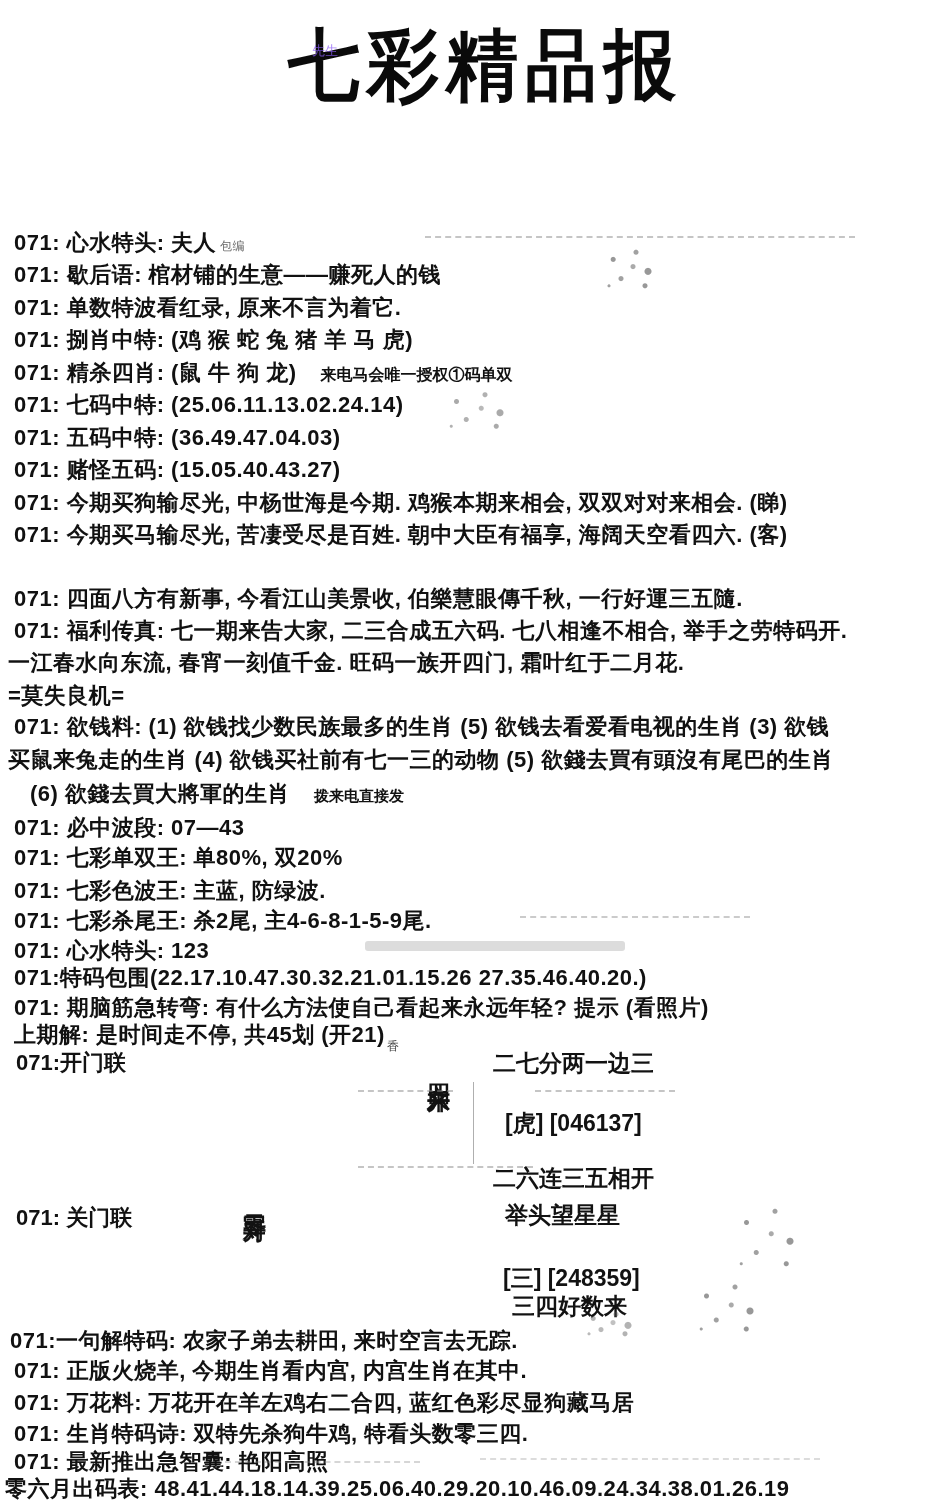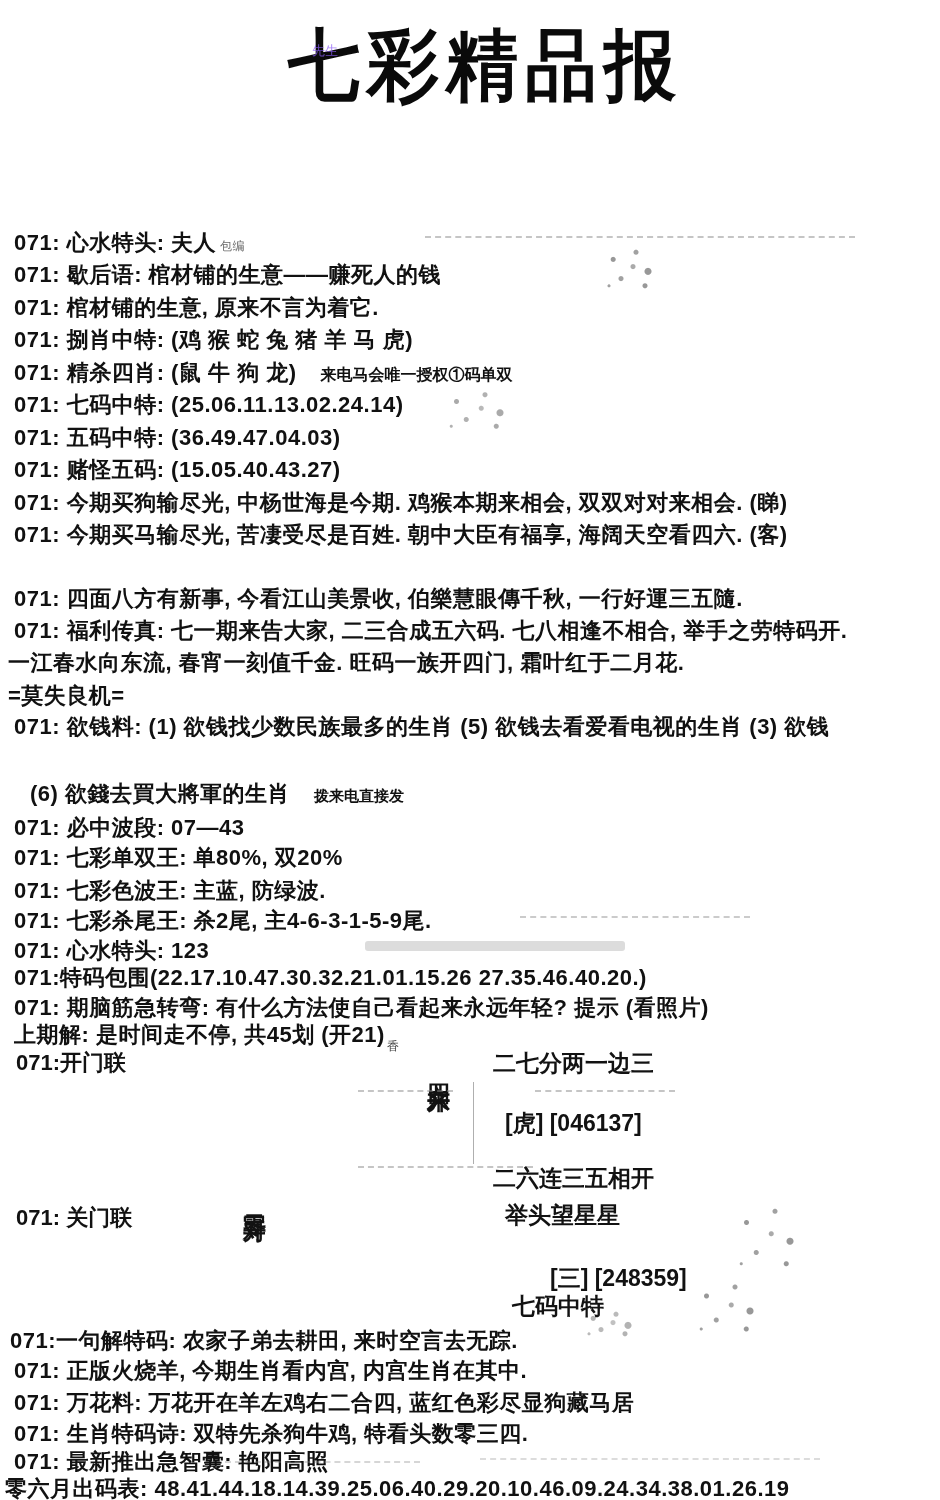--- a/index.html
+++ b/index.html
@@ -44,7 +44,7 @@
 
   <div class="ln" style="top:228px"><span>071: 心水特头: 夫人</span><span class="note-xs">包编</span></div>
   <div class="ln" style="top:260px"><span>071: 歇后语: 棺材铺的生意——赚死人的钱</span></div>
-  <div class="ln" style="top:293px"><span>071: 棺材铺的生意, 原来不言为着它.</span></div>
+  <div class="ln" style="top:293px"><span>071: 单数特波看红录, 原来不言为着它.</span></div>
   <div class="ln" style="top:325px"><span>071: 捌肖中特: (鸡 猴 蛇 兔 猪 羊 马 虎)</span></div>
   <div class="ln" style="top:358px"><span>071: 精杀四肖: (鼠 牛 狗 龙)</span><span class="note">来电马会唯一授权①码单双</span></div>
   <div class="ln" style="top:390px"><span>071: 七码中特: (25.06.11.13.02.24.14)</span></div>

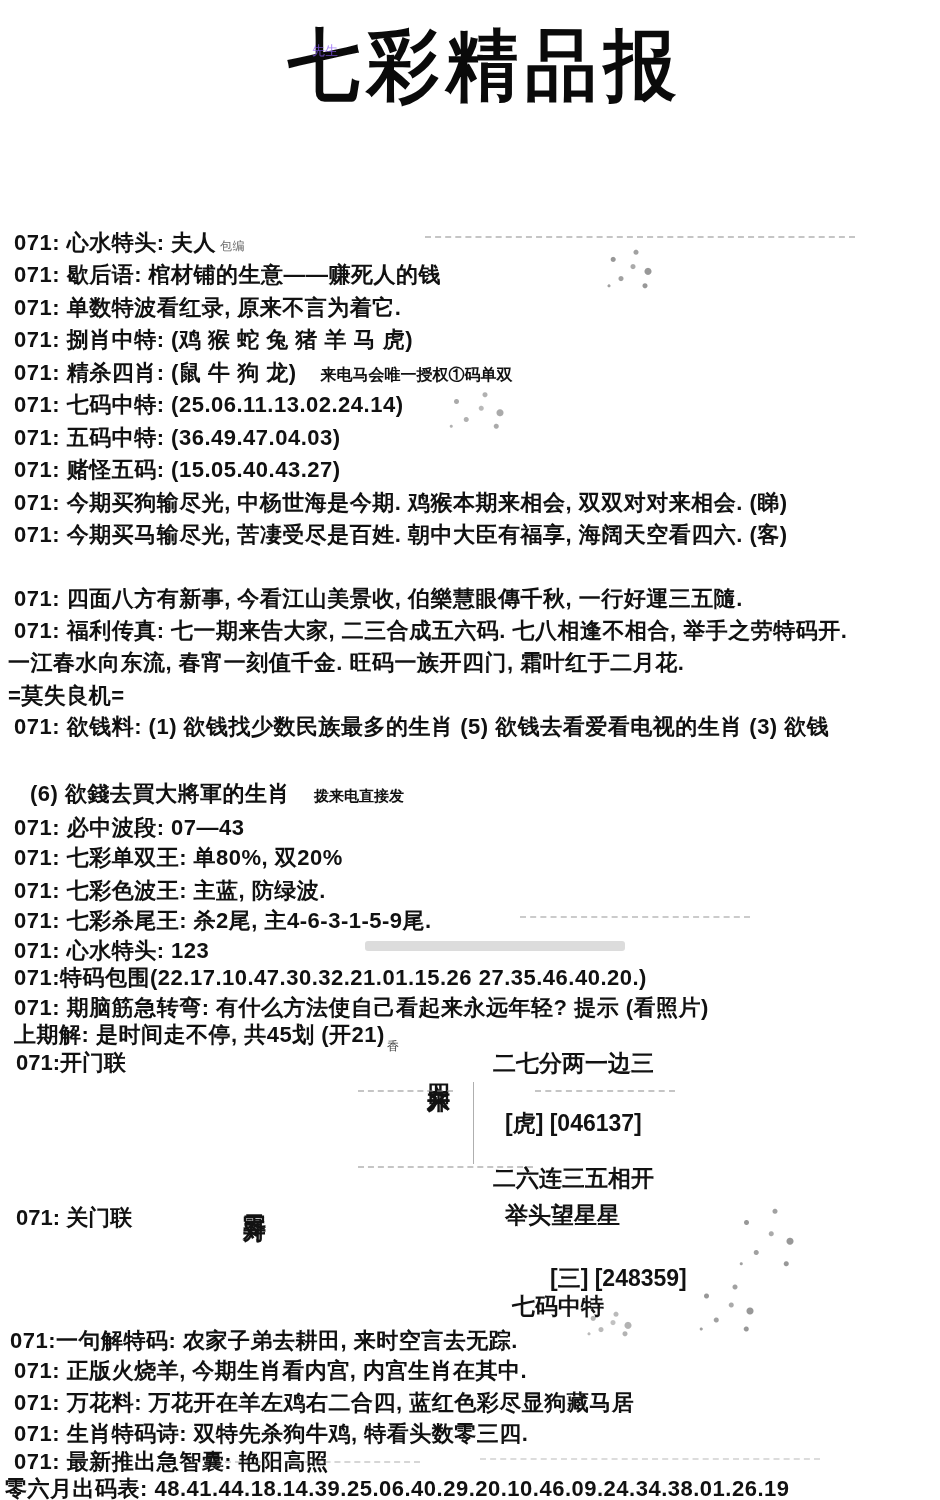--- a/index.html
+++ b/index.html
@@ -57,6 +57,7 @@
   <div class="ln" style="top:648px;left:8px"><span>一江春水向东流, 春宵一刻值千金. 旺码一族开四门, 霜叶红于二月花.</span></div>
   <div class="ln" style="top:681px;left:8px"><span>=莫失良机=</span></div>
   <div class="ln" style="top:712px"><span>071: 欲钱料: (1) 欲钱找少数民族最多的生肖 (5) 欲钱去看爱看电视的生肖 (3) 欲钱</span></div>
+  <div class="ln" style="top:745px;left:8px"><span>买鼠来兔走的生肖 (4) 欲钱买社前有七一三的动物 (5) 欲錢去買有頭沒有尾巴的生肖</span></div>
   <div class="ln" style="top:779px;left:30px"><span>(6) 欲錢去買大將軍的生肖</span><span class="note" style="font-size:15px">拨来电直接发</span></div>
   <div class="ln" style="top:813px"><span>071: 必中波段: 07—43</span></div>
   <div class="ln" style="top:843px"><span>071: 七彩单双王: 单80%, 双20%</span></div>

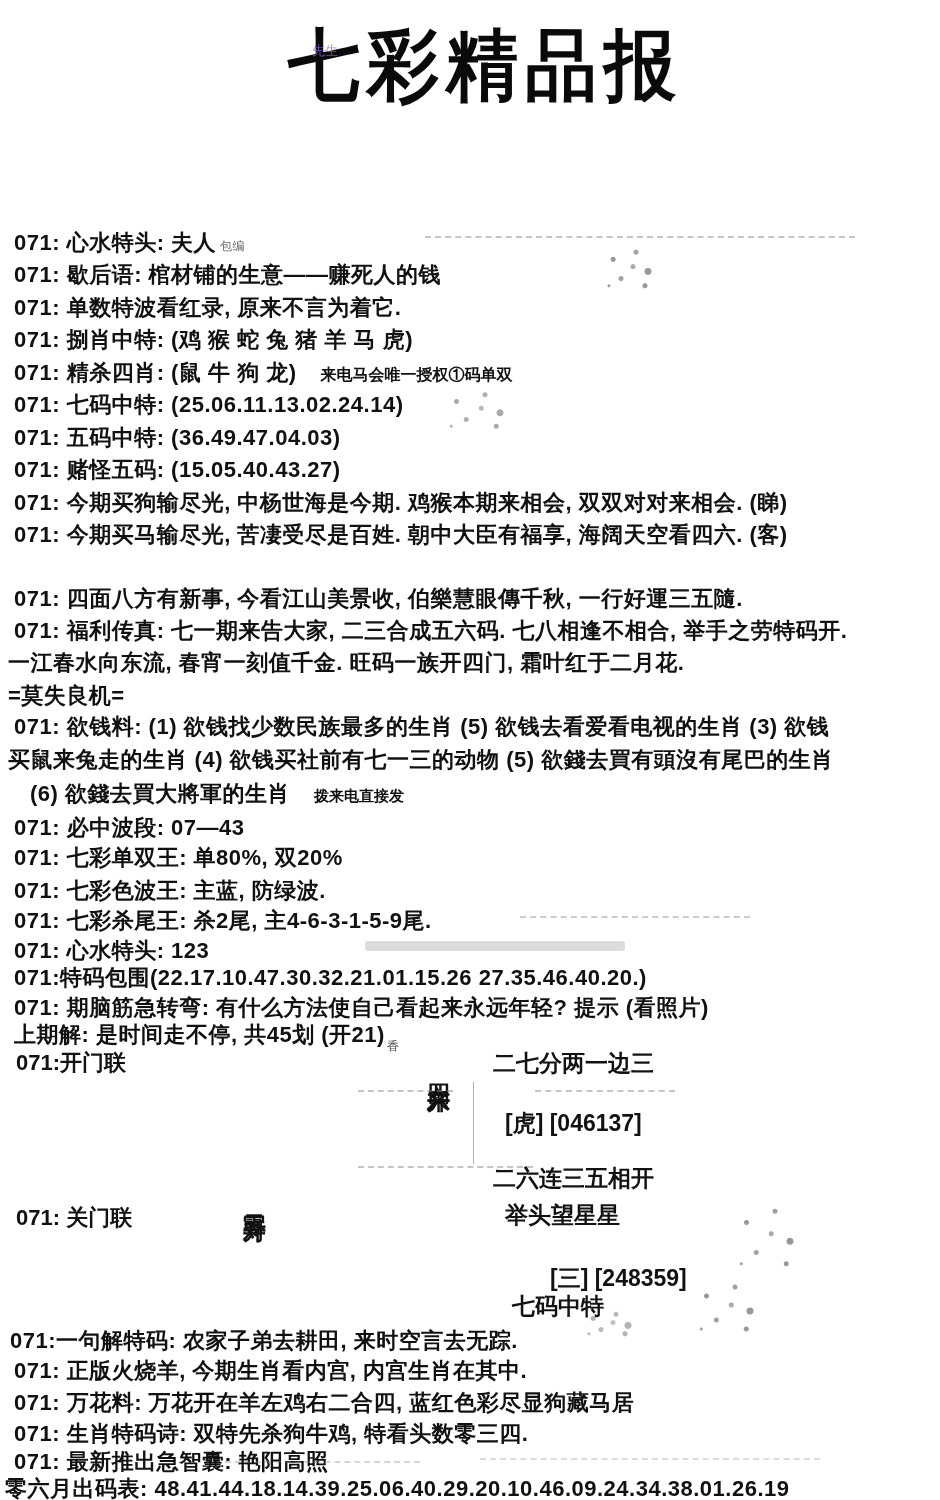--- a/index.html
+++ b/index.html
@@ -62,7 +62,7 @@
   <div class="ln" style="top:813px"><span>071: 必中波段: 07—43</span></div>
   <div class="ln" style="top:843px"><span>071: 七彩单双王: 单80%, 双20%</span></div>
   <div class="ln" style="top:876px"><span>071: 七彩色波王: 主蓝, 防绿波.</span></div>
-  <div class="ln" style="top:906px"><span>071: 七彩杀尾王: 杀2尾, 主4-6-3-1-5-9尾.</span></div>
+  <div class="ln" style="top:906px"><span>071: 七彩杀尾王: 杀2尾, 主4-6-8-1-5-9尾.</span></div>
   <div class="ln" style="top:936px"><span>071: 心水特头: 123</span></div>
   <div class="ln" style="top:963px"><span>071:特码包围(22.17.10.47.30.32.21.01.15.26 27.35.46.40.20.)</span></div>
   <div class="ln" style="top:993px"><span>071: 期脑筋急转弯: 有什么方法使自己看起来永远年轻? 提示 (看照片)</span></div>

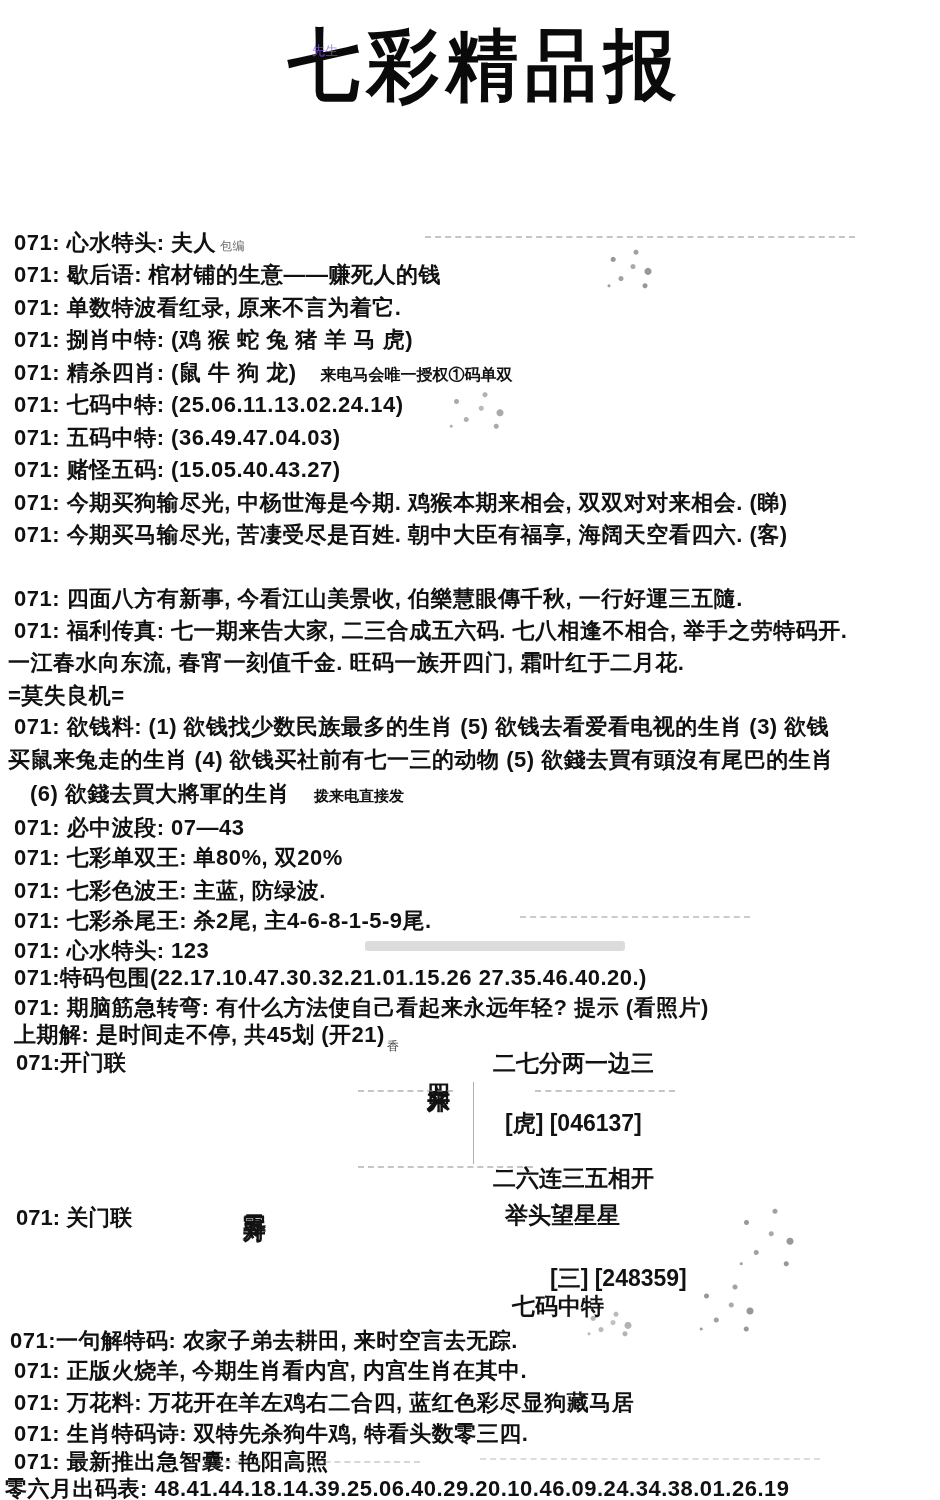--- a/index.html
+++ b/index.html
@@ -77,7 +77,7 @@
   <div class="cp-label" style="top:1203px">071: 关门联</div>
   <div class="cp-vert" style="left:240px;top:1196px;height:100px">零三对开</div>
   <div class="cp-line" style="left:505px;top:1200px">举头望星星</div>
-  <div class="cp-line" style="left:550px;top:1263px">[三] [248359]</div>
+  <div class="cp-line" style="left:503px;top:1263px">[三] [248359]</div>
   <div class="cp-line" style="left:512px;top:1291px">七码中特</div>
 
   <div class="ln" style="top:1326px;left:10px"><span>071:一句解特码: 农家子弟去耕田, 来时空言去无踪.</span></div>

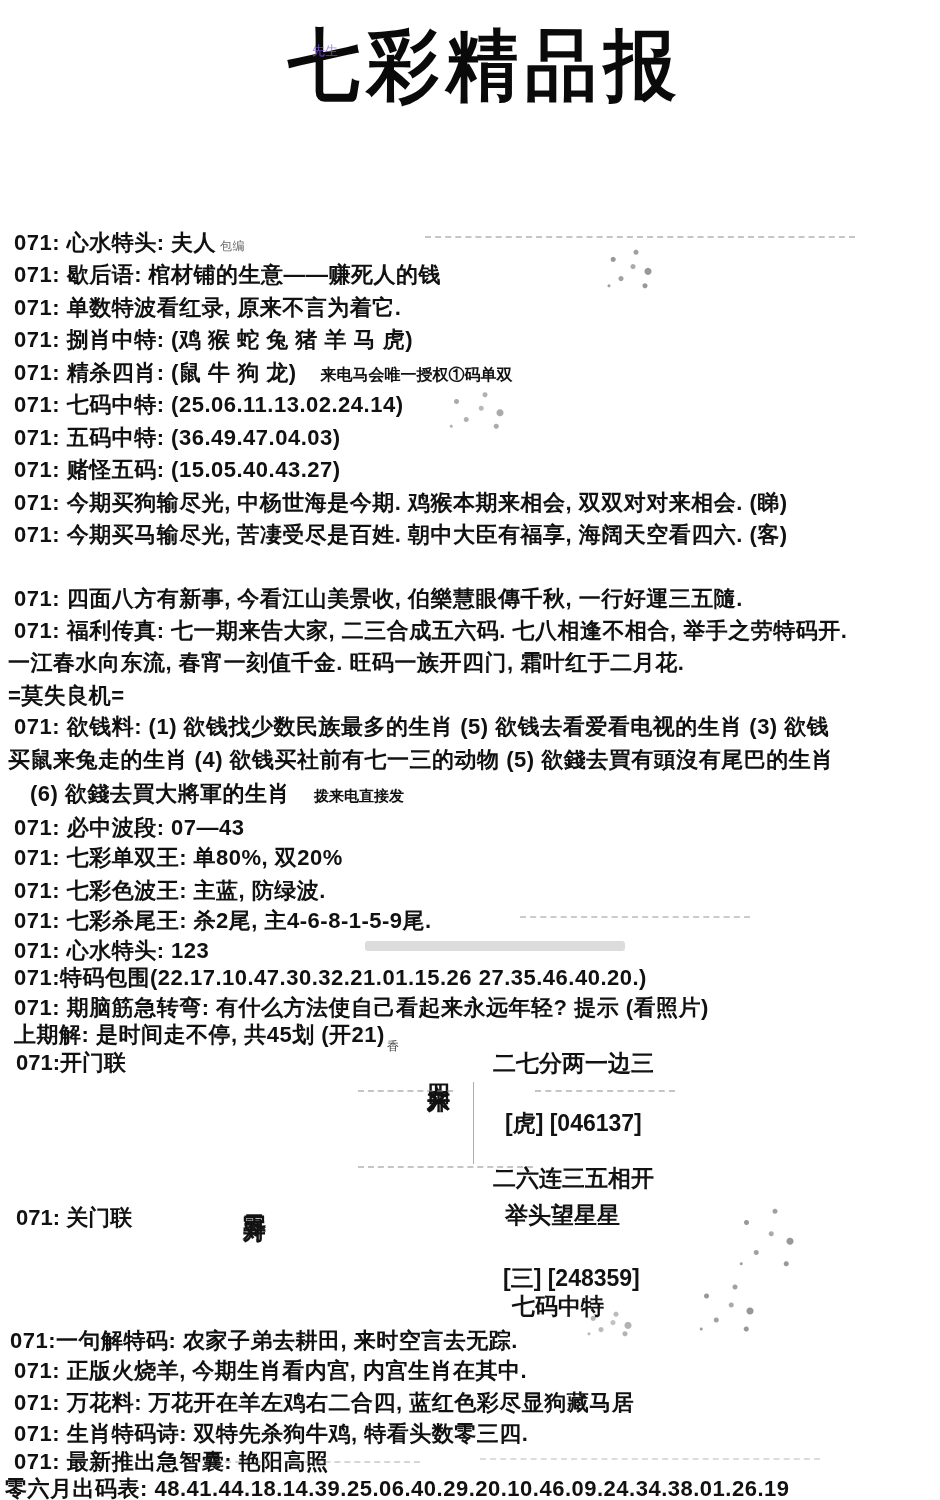--- a/index.html
+++ b/index.html
@@ -78,7 +78,7 @@
   <div class="cp-vert" style="left:240px;top:1196px;height:100px">零三对开</div>
   <div class="cp-line" style="left:505px;top:1200px">举头望星星</div>
   <div class="cp-line" style="left:503px;top:1263px">[三] [248359]</div>
-  <div class="cp-line" style="left:512px;top:1291px">七码中特</div>
+  <div class="cp-line" style="left:512px;top:1291px">三四好数来</div>
 
   <div class="ln" style="top:1326px;left:10px"><span>071:一句解特码: 农家子弟去耕田, 来时空言去无踪.</span></div>
   <div class="ln" style="top:1356px"><span>071: 正版火烧羊, 今期生肖看内宫, 内宫生肖在其中.</span></div>

